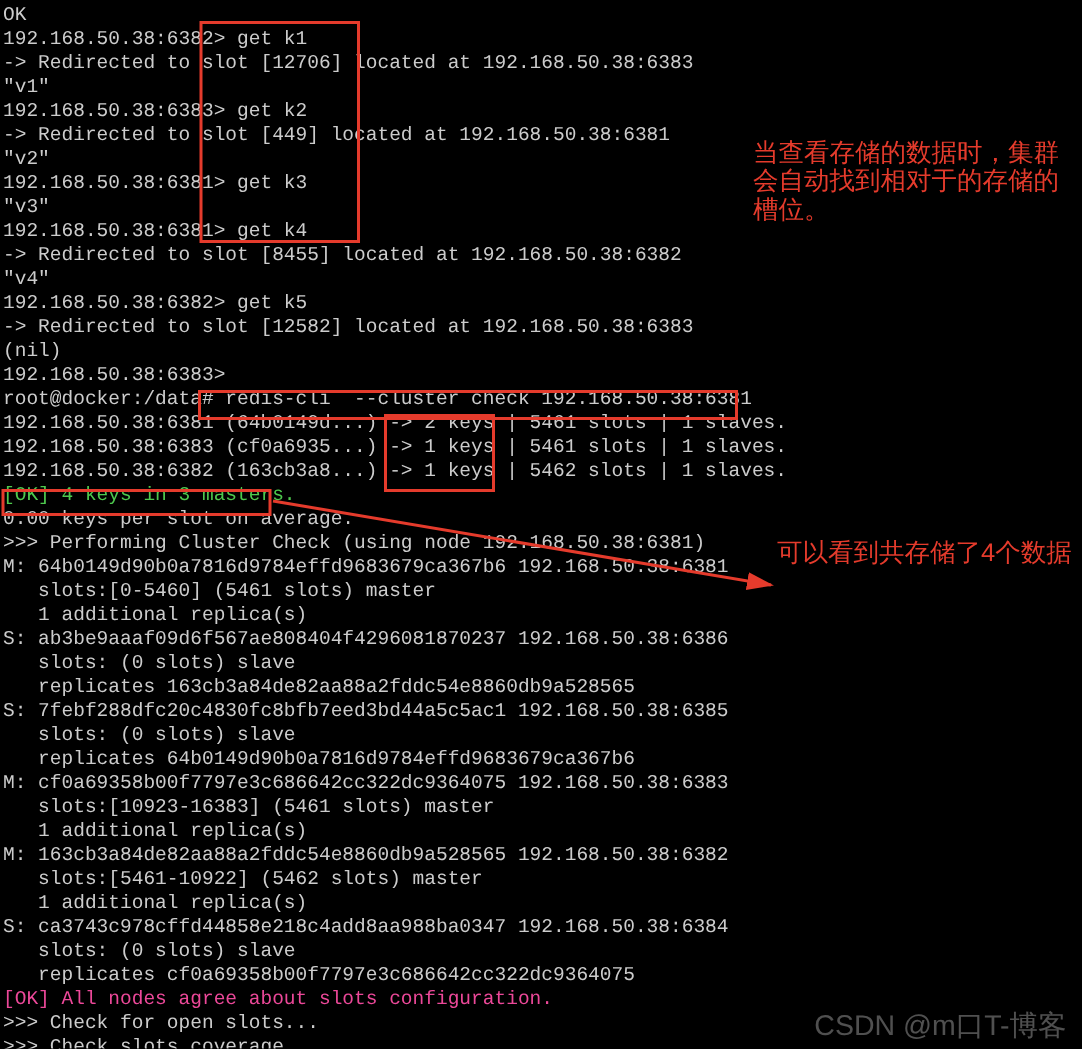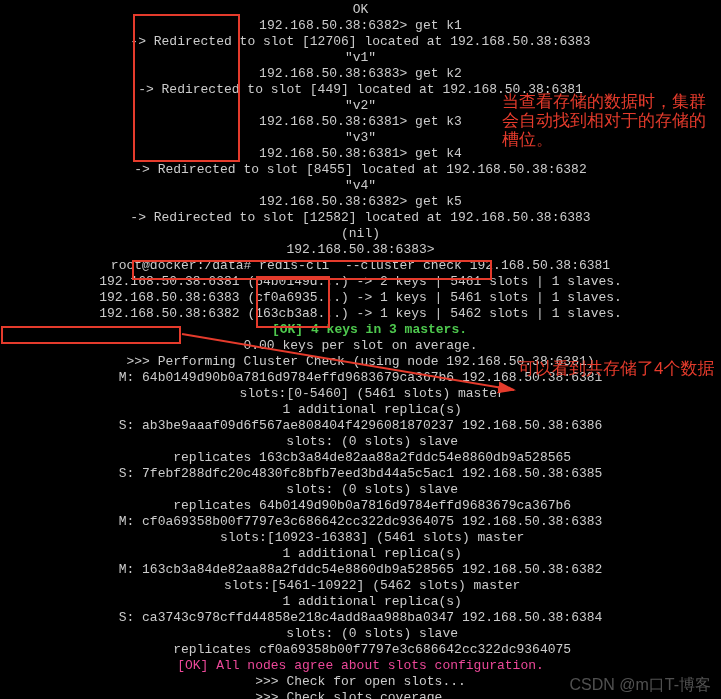--- a/index.html
+++ b/index.html
@@ -18,7 +18,7 @@
     padding: 2px 2px;
     white-space: pre;
   }
-  .line { display: block; text-align: center; }
+  .line { display: block; }
   .green { color: #ec4899; }
   .greenbold { color: #4ec94e; font-weight: bold; padding-left: 18px; }
   .white { color: #cccccc; }

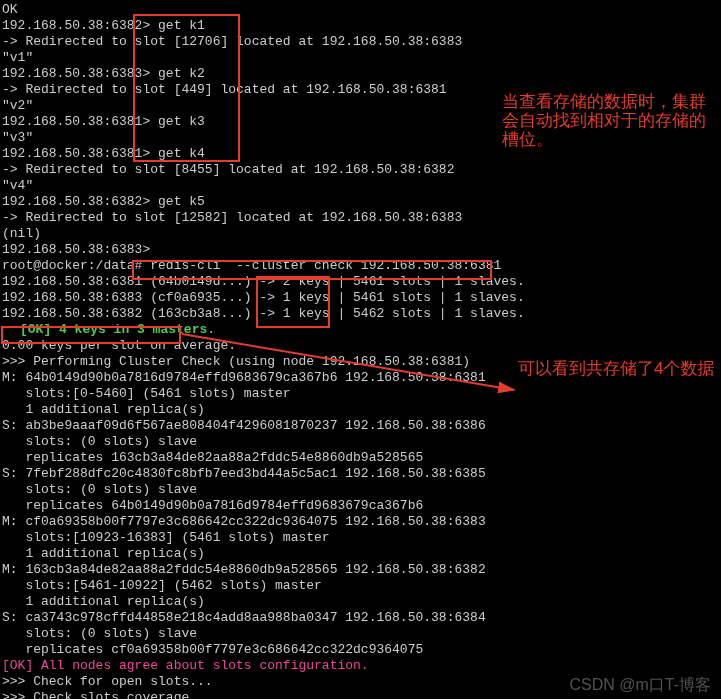--- a/index.html
+++ b/index.html
@@ -20,7 +20,7 @@
   }
   .line { display: block; }
   .green { color: #ec4899; }
-  .greenbold { color: #4ec94e; font-weight: bold; padding-left: 18px; }
+  .greenbold { color: #4ec94e; font-weight: normal; }
   .white { color: #cccccc; }
   .annot {
     position: absolute;

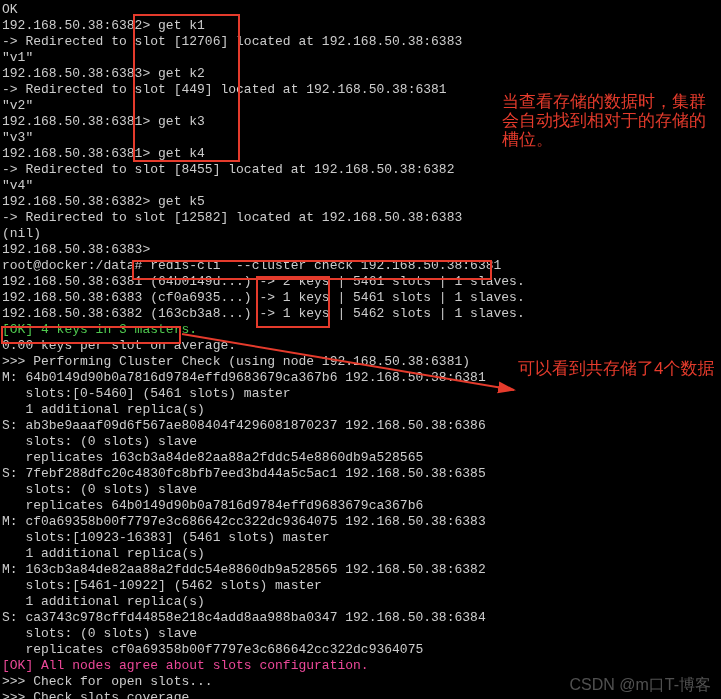--- a/index.html
+++ b/index.html
@@ -45,7 +45,7 @@
     right: 10px;
     color: rgba(200,200,200,0.4);
     font-family: sans-serif;
-    font-size: 16px;
+    font-size: 19px;
   }
 </style>
 </head>

